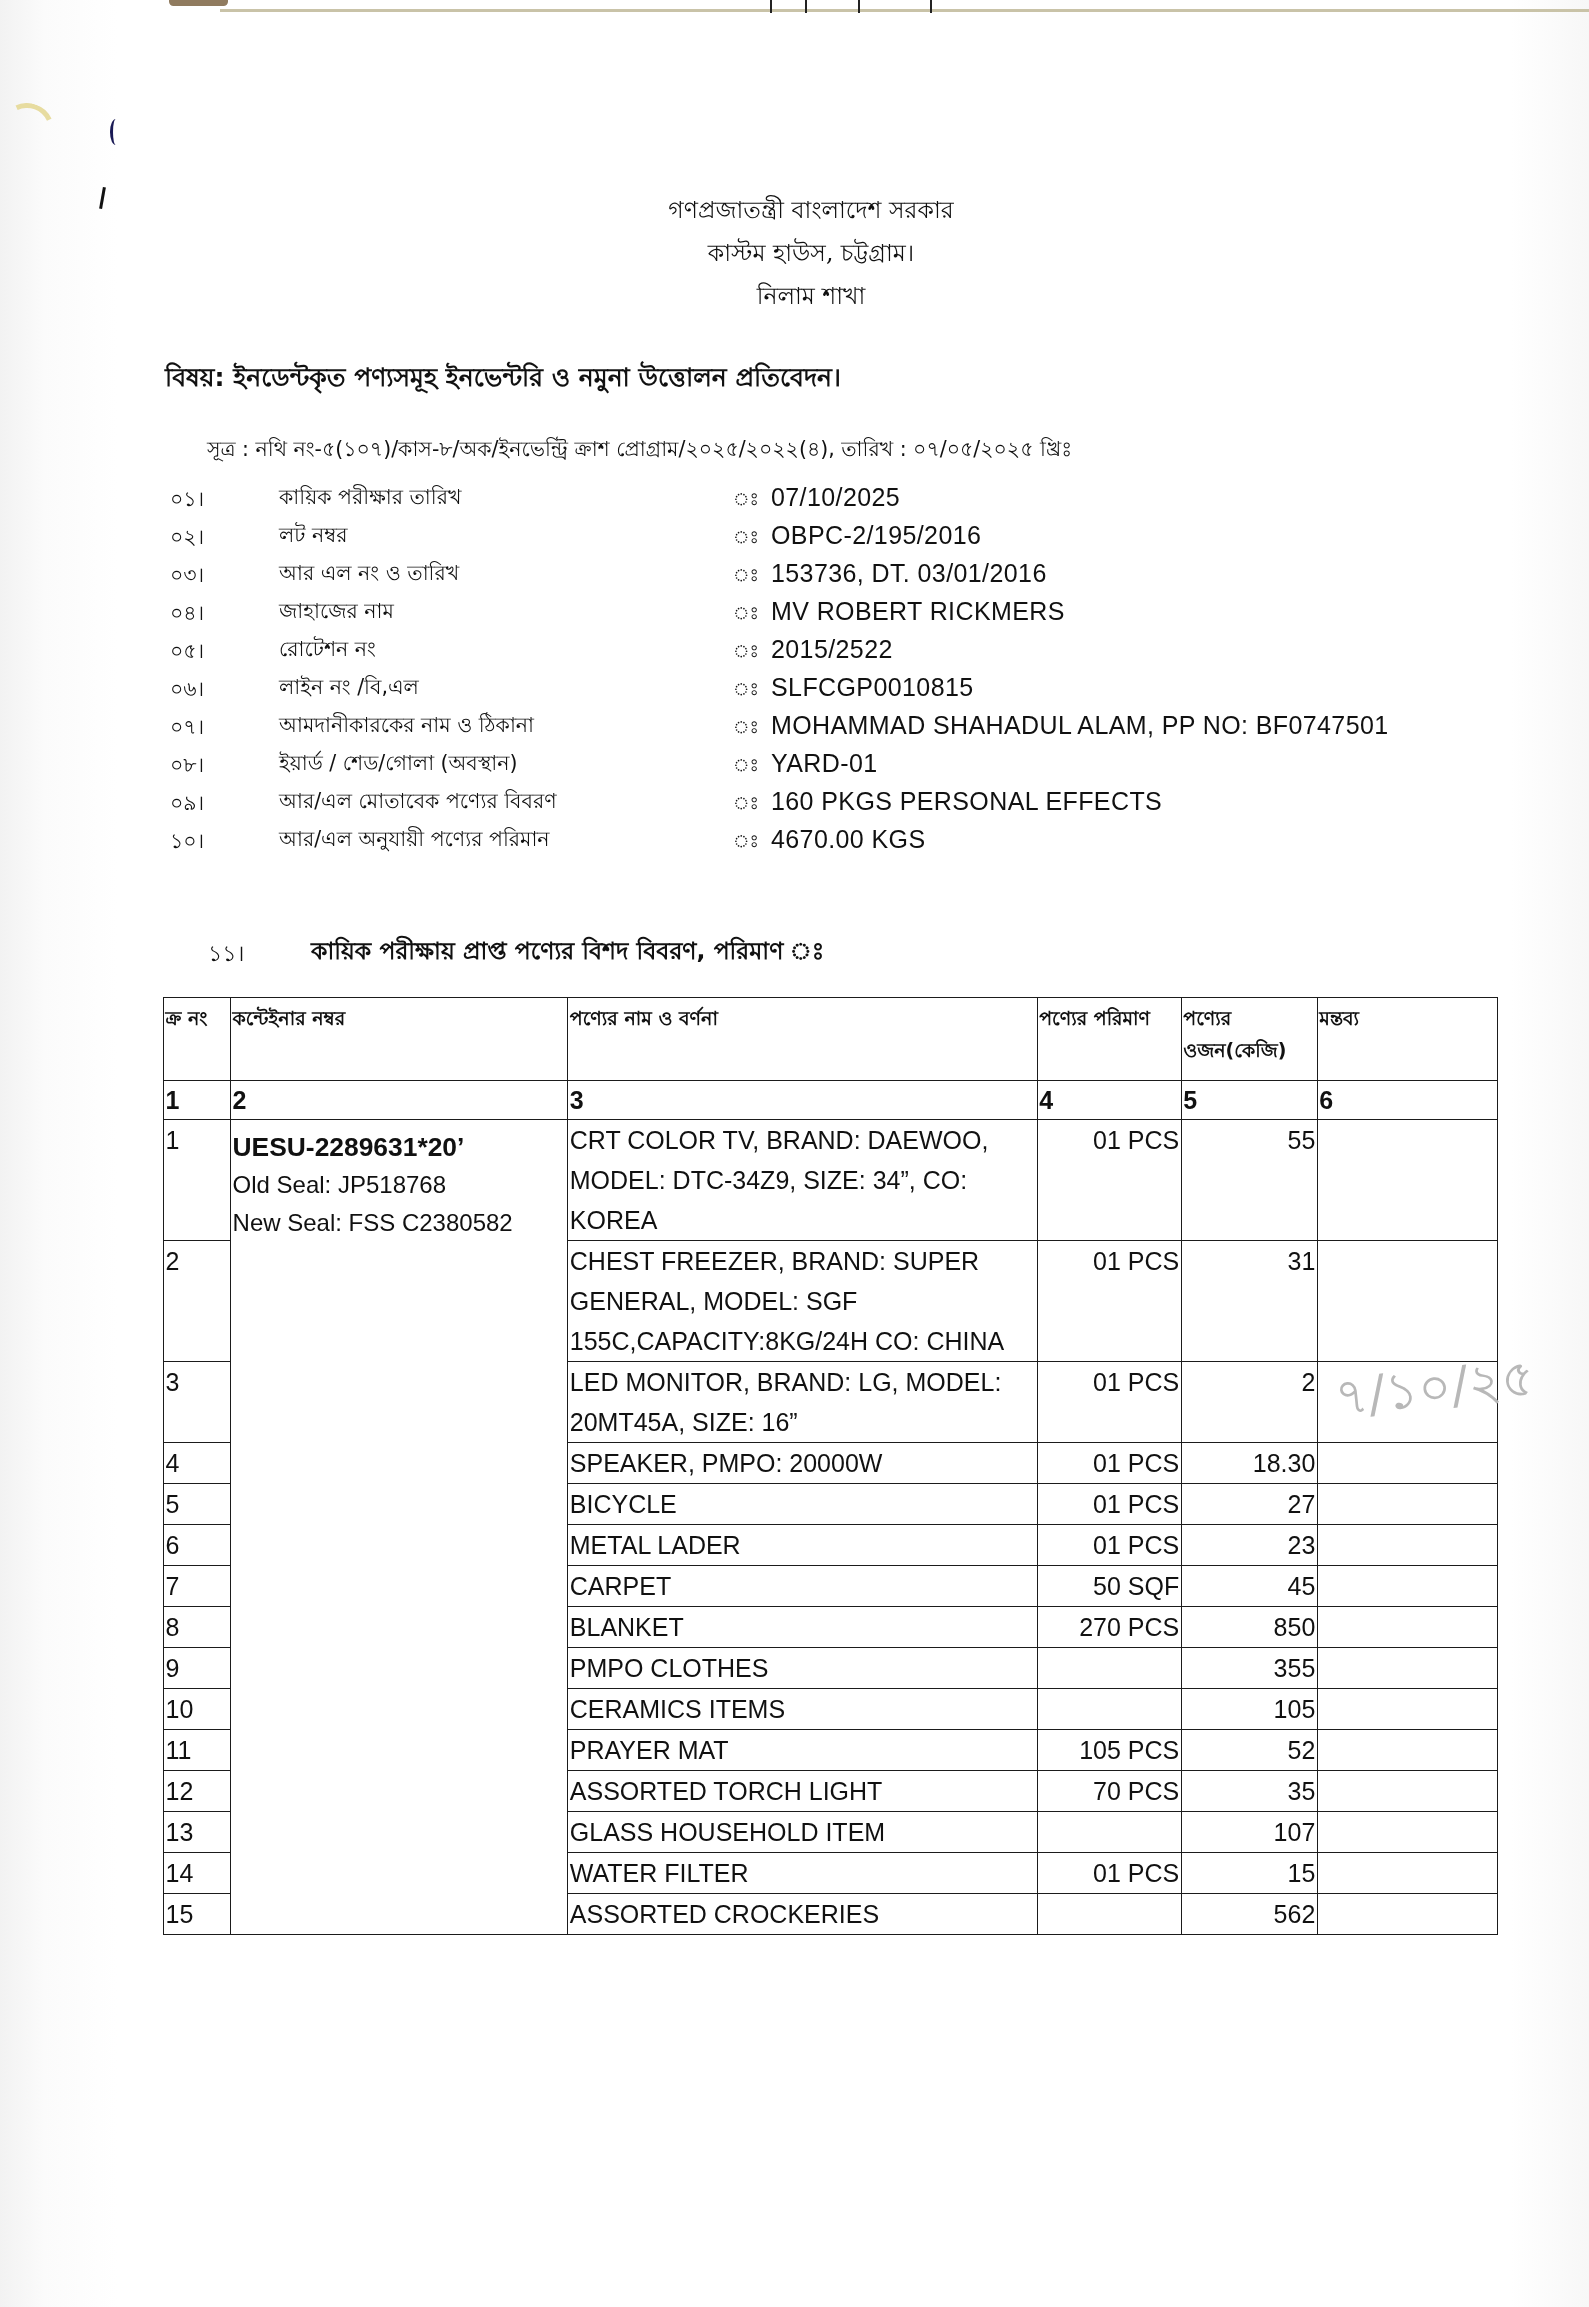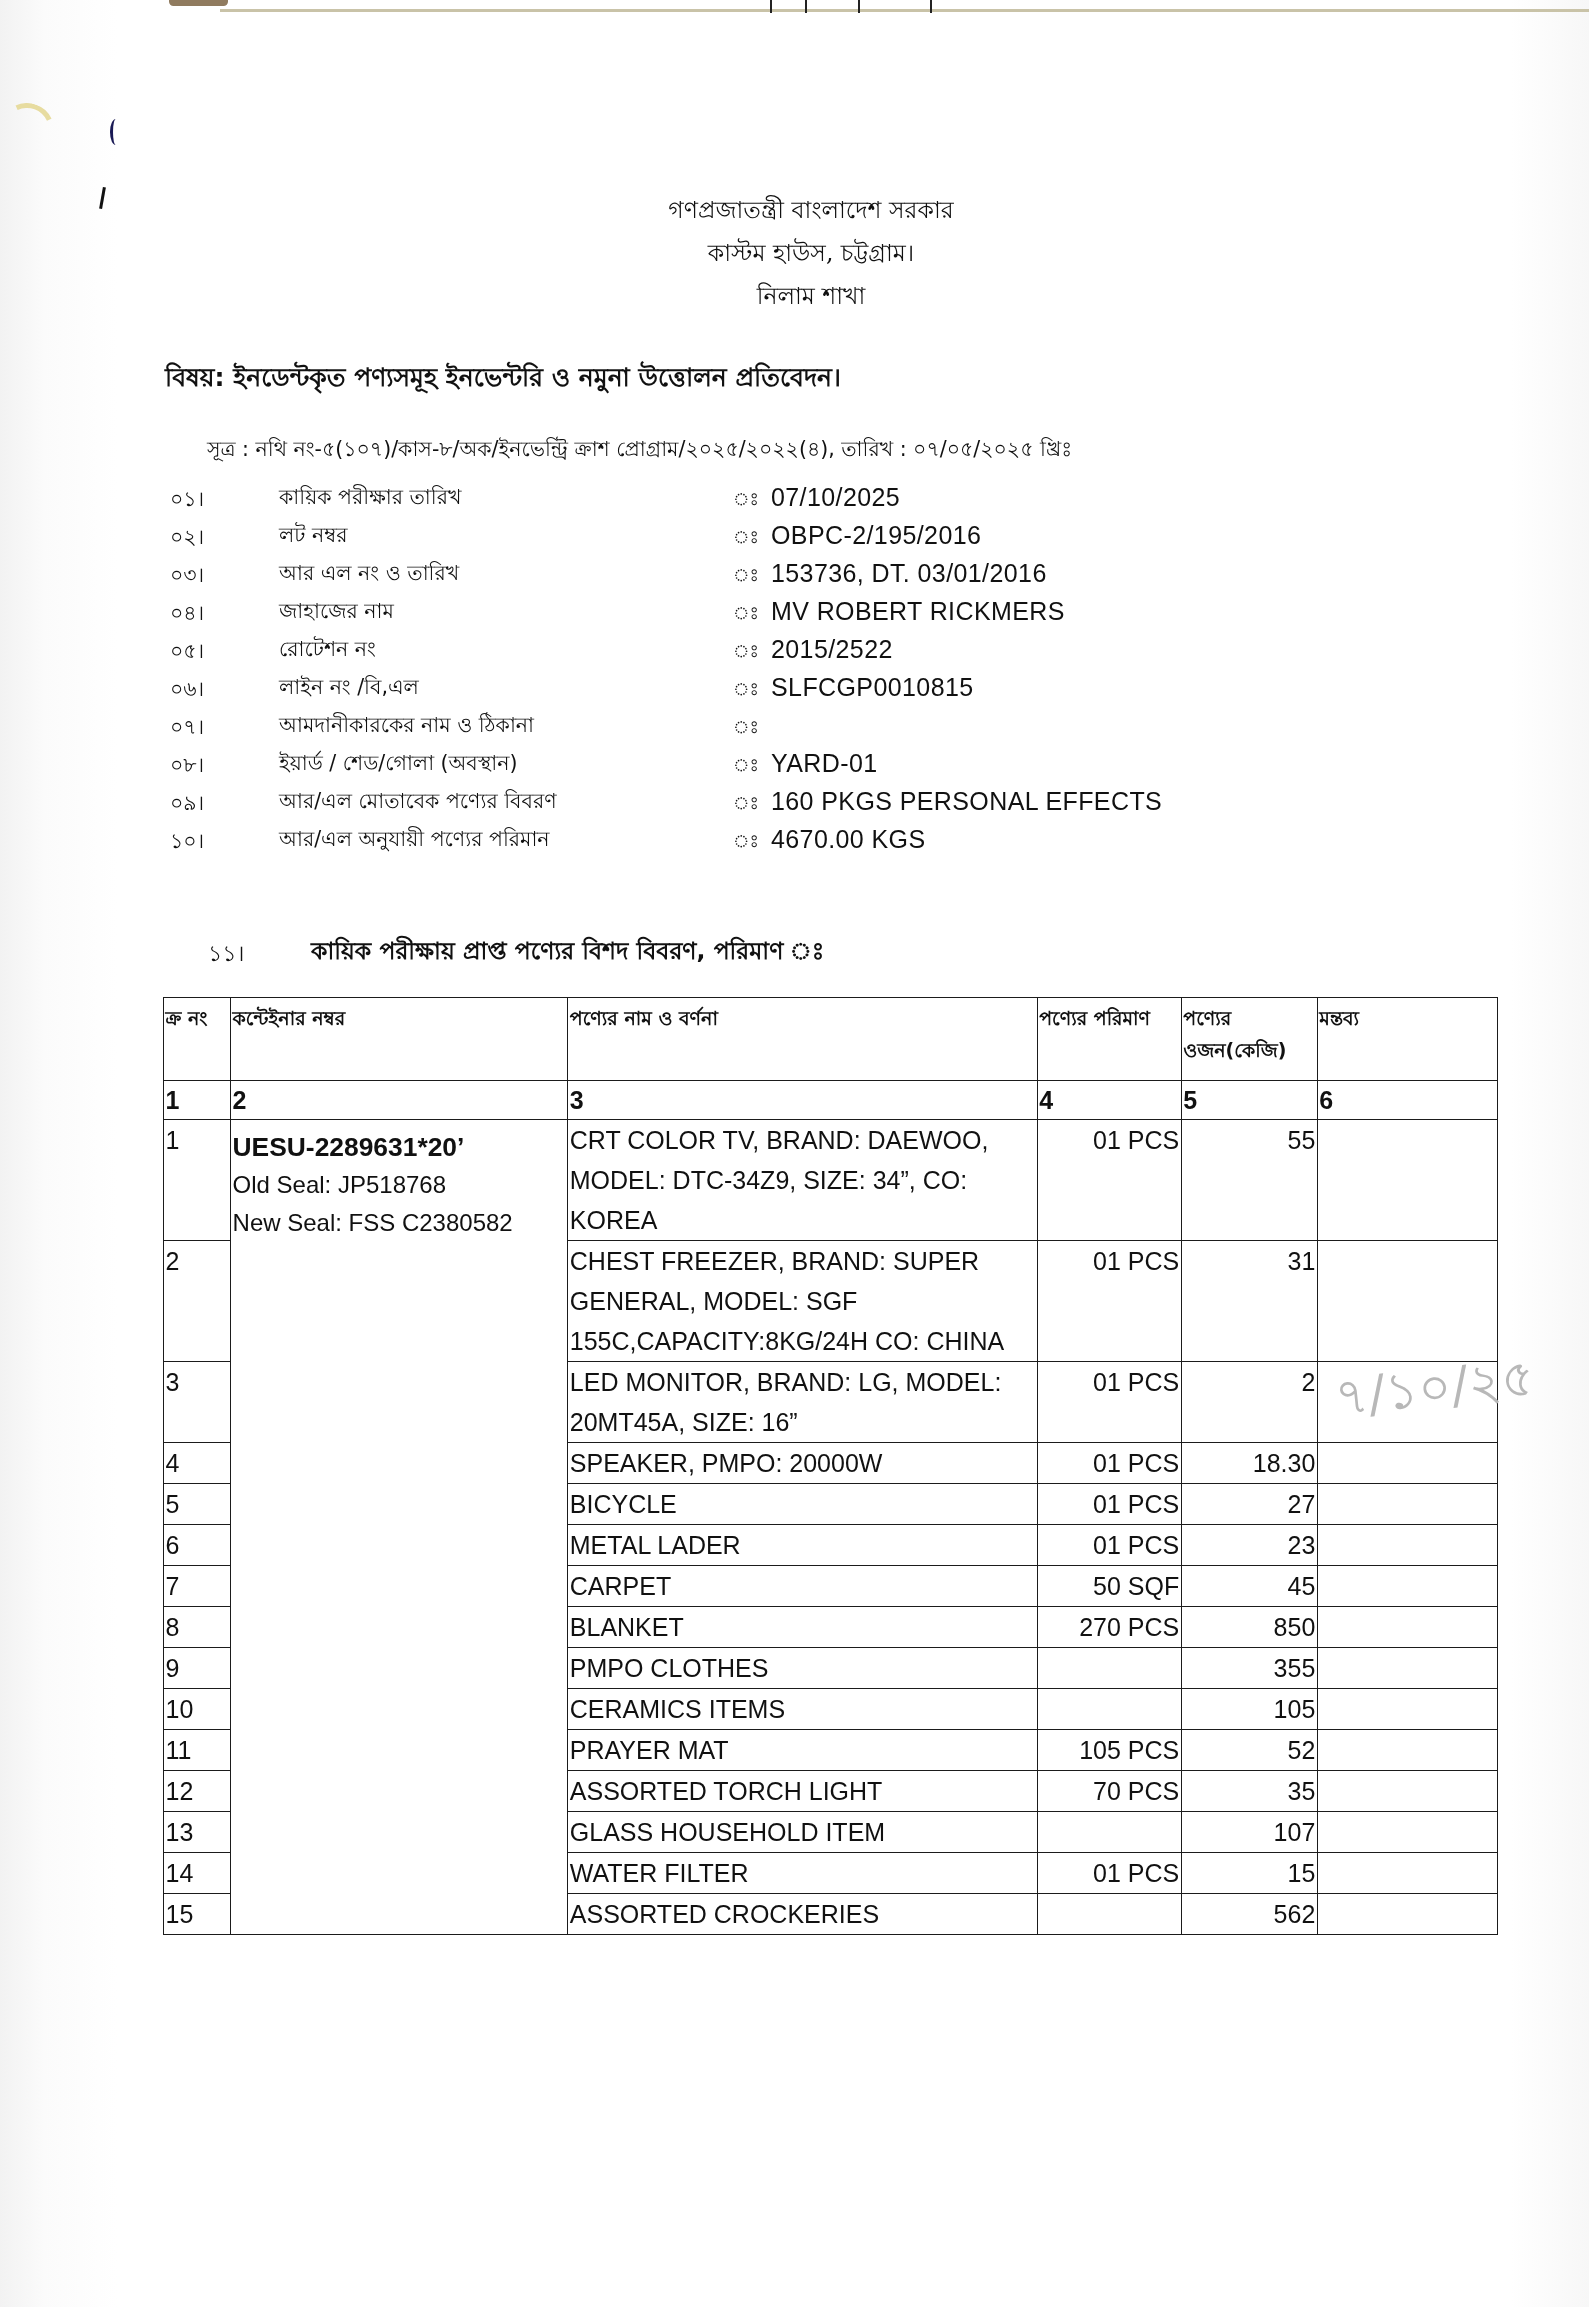--- a/index.html
+++ b/index.html
@@ -272,6 +272,7 @@
       <span class="info-num">০৭।</span>
       <span class="info-label">আমদানীকারকের নাম ও ঠিকানা</span>
       <span class="info-colon">ঃ</span>
+      <span class="info-value">MOHAMMAD SHAHADUL ALAM, PP NO: BF0747501</span>
     </div>
     <div class="info-row">
       <span class="info-num">০৮।</span>

